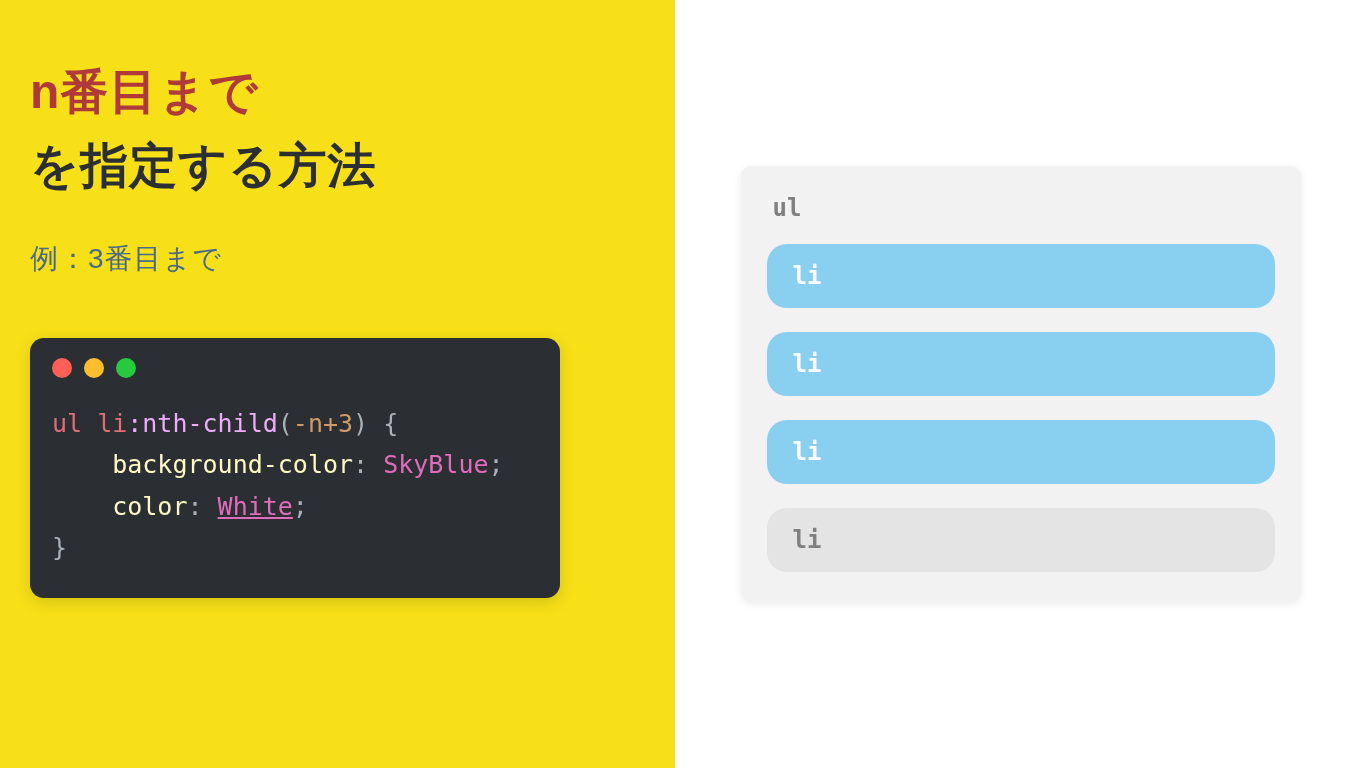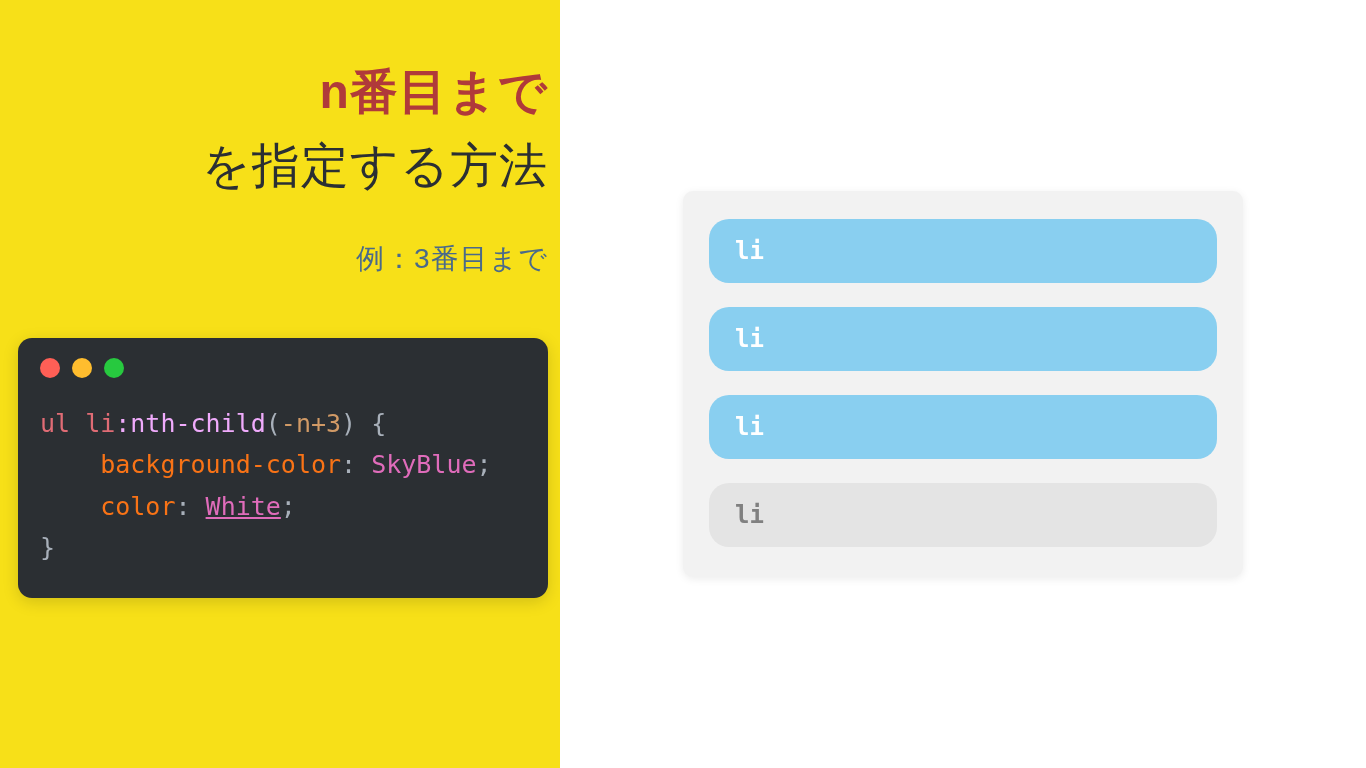--- a/index.html
+++ b/index.html
@@ -11,13 +11,13 @@
     overflow: hidden;
   }
   .left-panel {
-    width: 560px;
+    width: 675px;
     height: 768px;
     background: #F7E018;
-    padding: 60px 12px 30px 30px;
+    padding: 60px 36px 30px 30px;
     display: flex;
     flex-direction: column;
-    align-items: flex-end;
+    align-items: flex-start;
   }
   .right-panel {
     flex: 1;

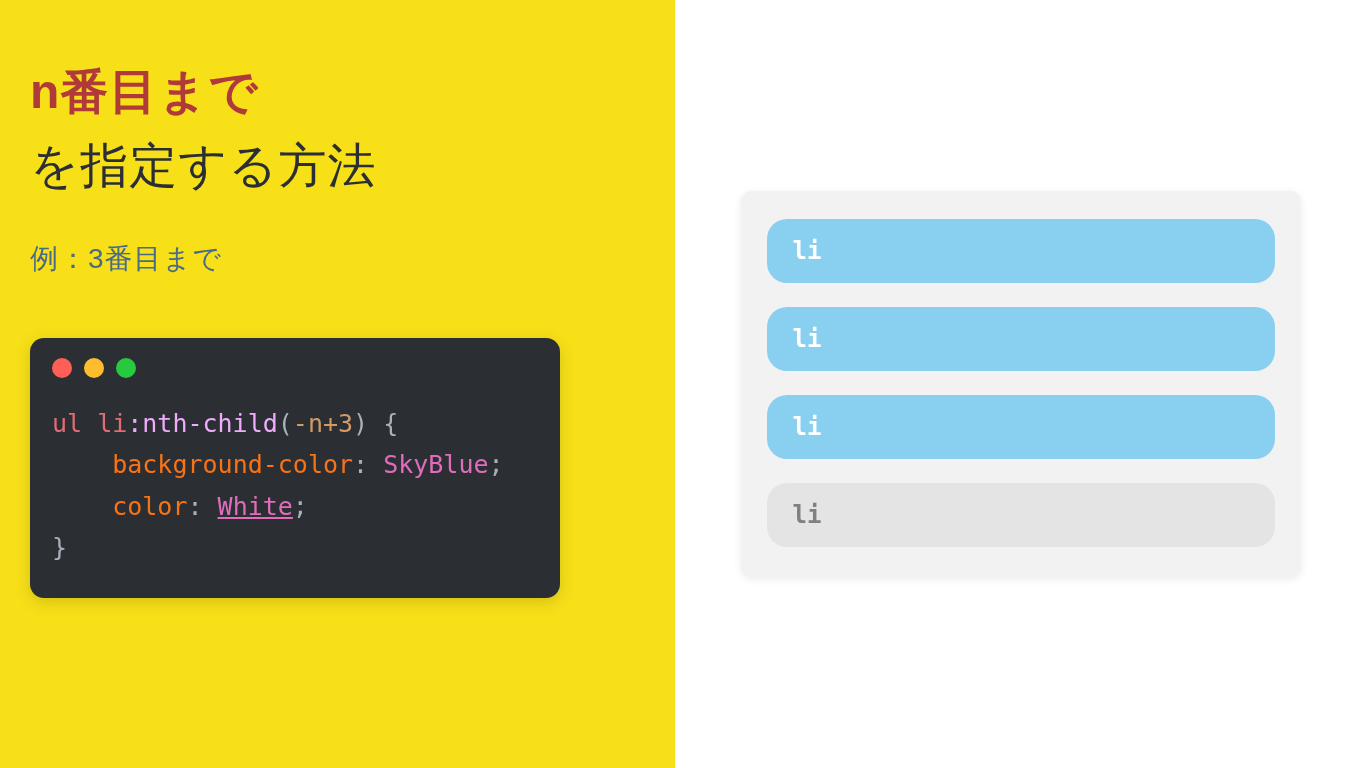--- a/index.html
+++ b/index.html
@@ -38,7 +38,7 @@
   .title-black {
     color: #2B2F33;
     font-size: 48px;
-    font-weight: 400;
+    font-weight: 700;
     text-align: center;
     margin-top: 10px;
     letter-spacing: 1px;

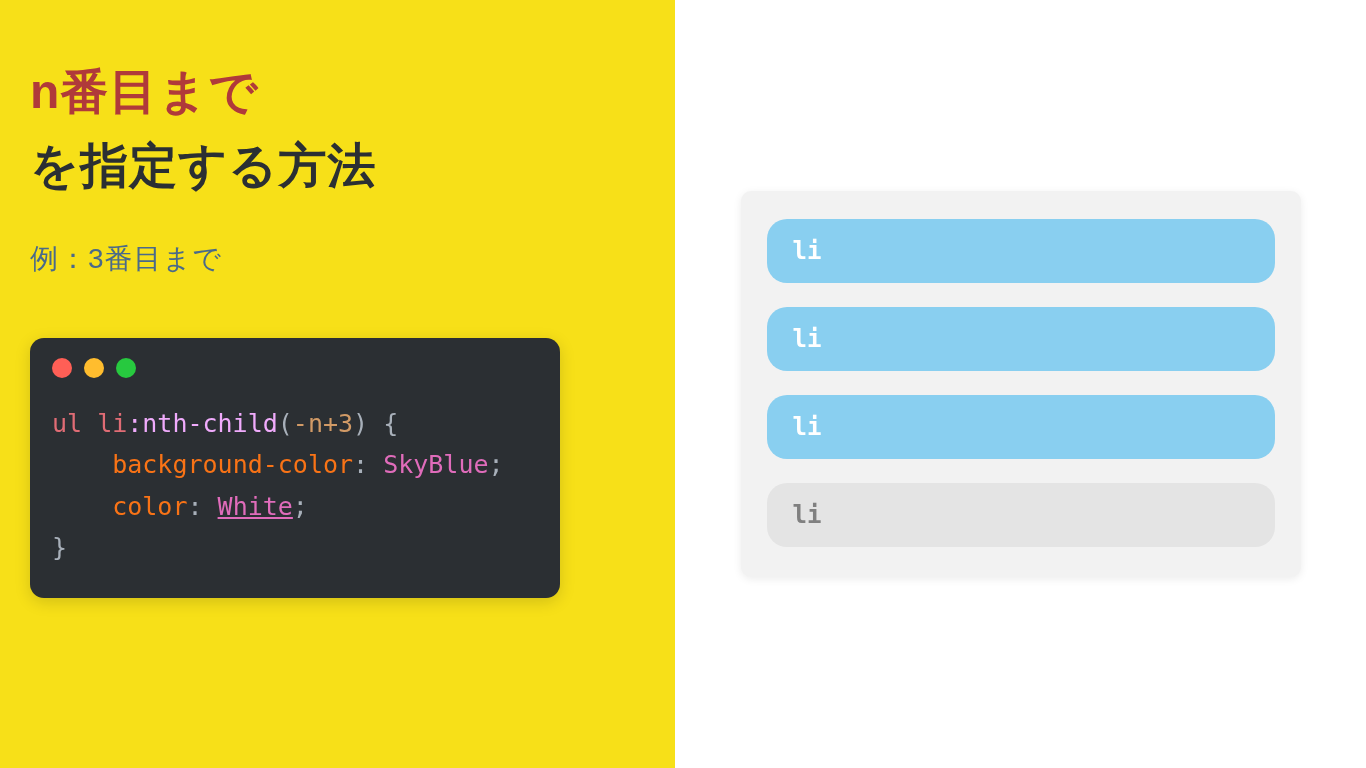--- a/index.html
+++ b/index.html
@@ -147,6 +147,7 @@
 
 <div class="right-panel">
   <div class="demo-card">
+    <div class="demo-label">ul</div>
     <div class="demo-list">
       <div class="demo-item selected">li</div>
       <div class="demo-item selected">li</div>

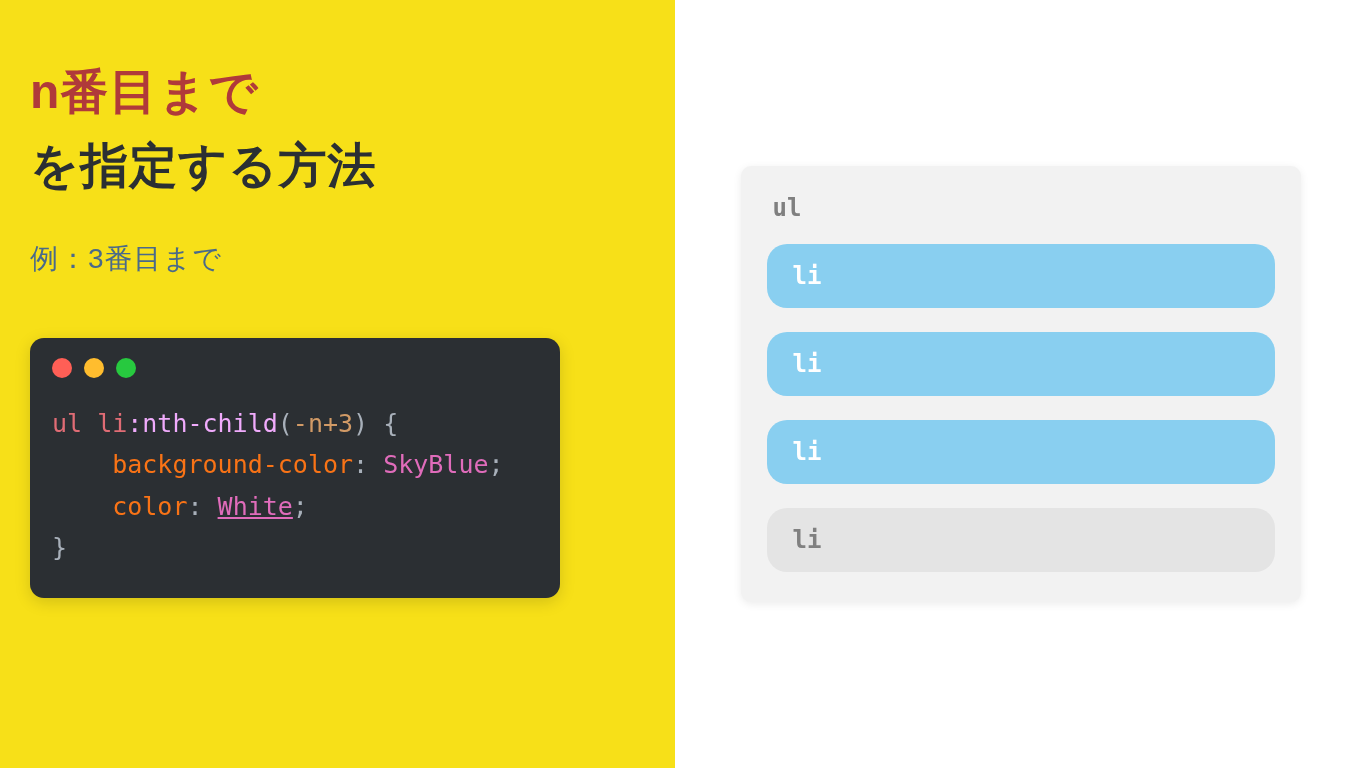--- a/index.html
+++ b/index.html
@@ -84,7 +84,7 @@
   .code .paren { color: #A8B0BA; }
   .code .num { color: #D19A66; }
   .code .brace { color: #A8B0BA; }
-  .code .prop { color: #f97316; }
+  .code .prop { color: #fef9c3; }
   .code .val { color: #E06CBB; }
   .code .val2 { color: #E06CBB; text-decoration: underline; }
 

